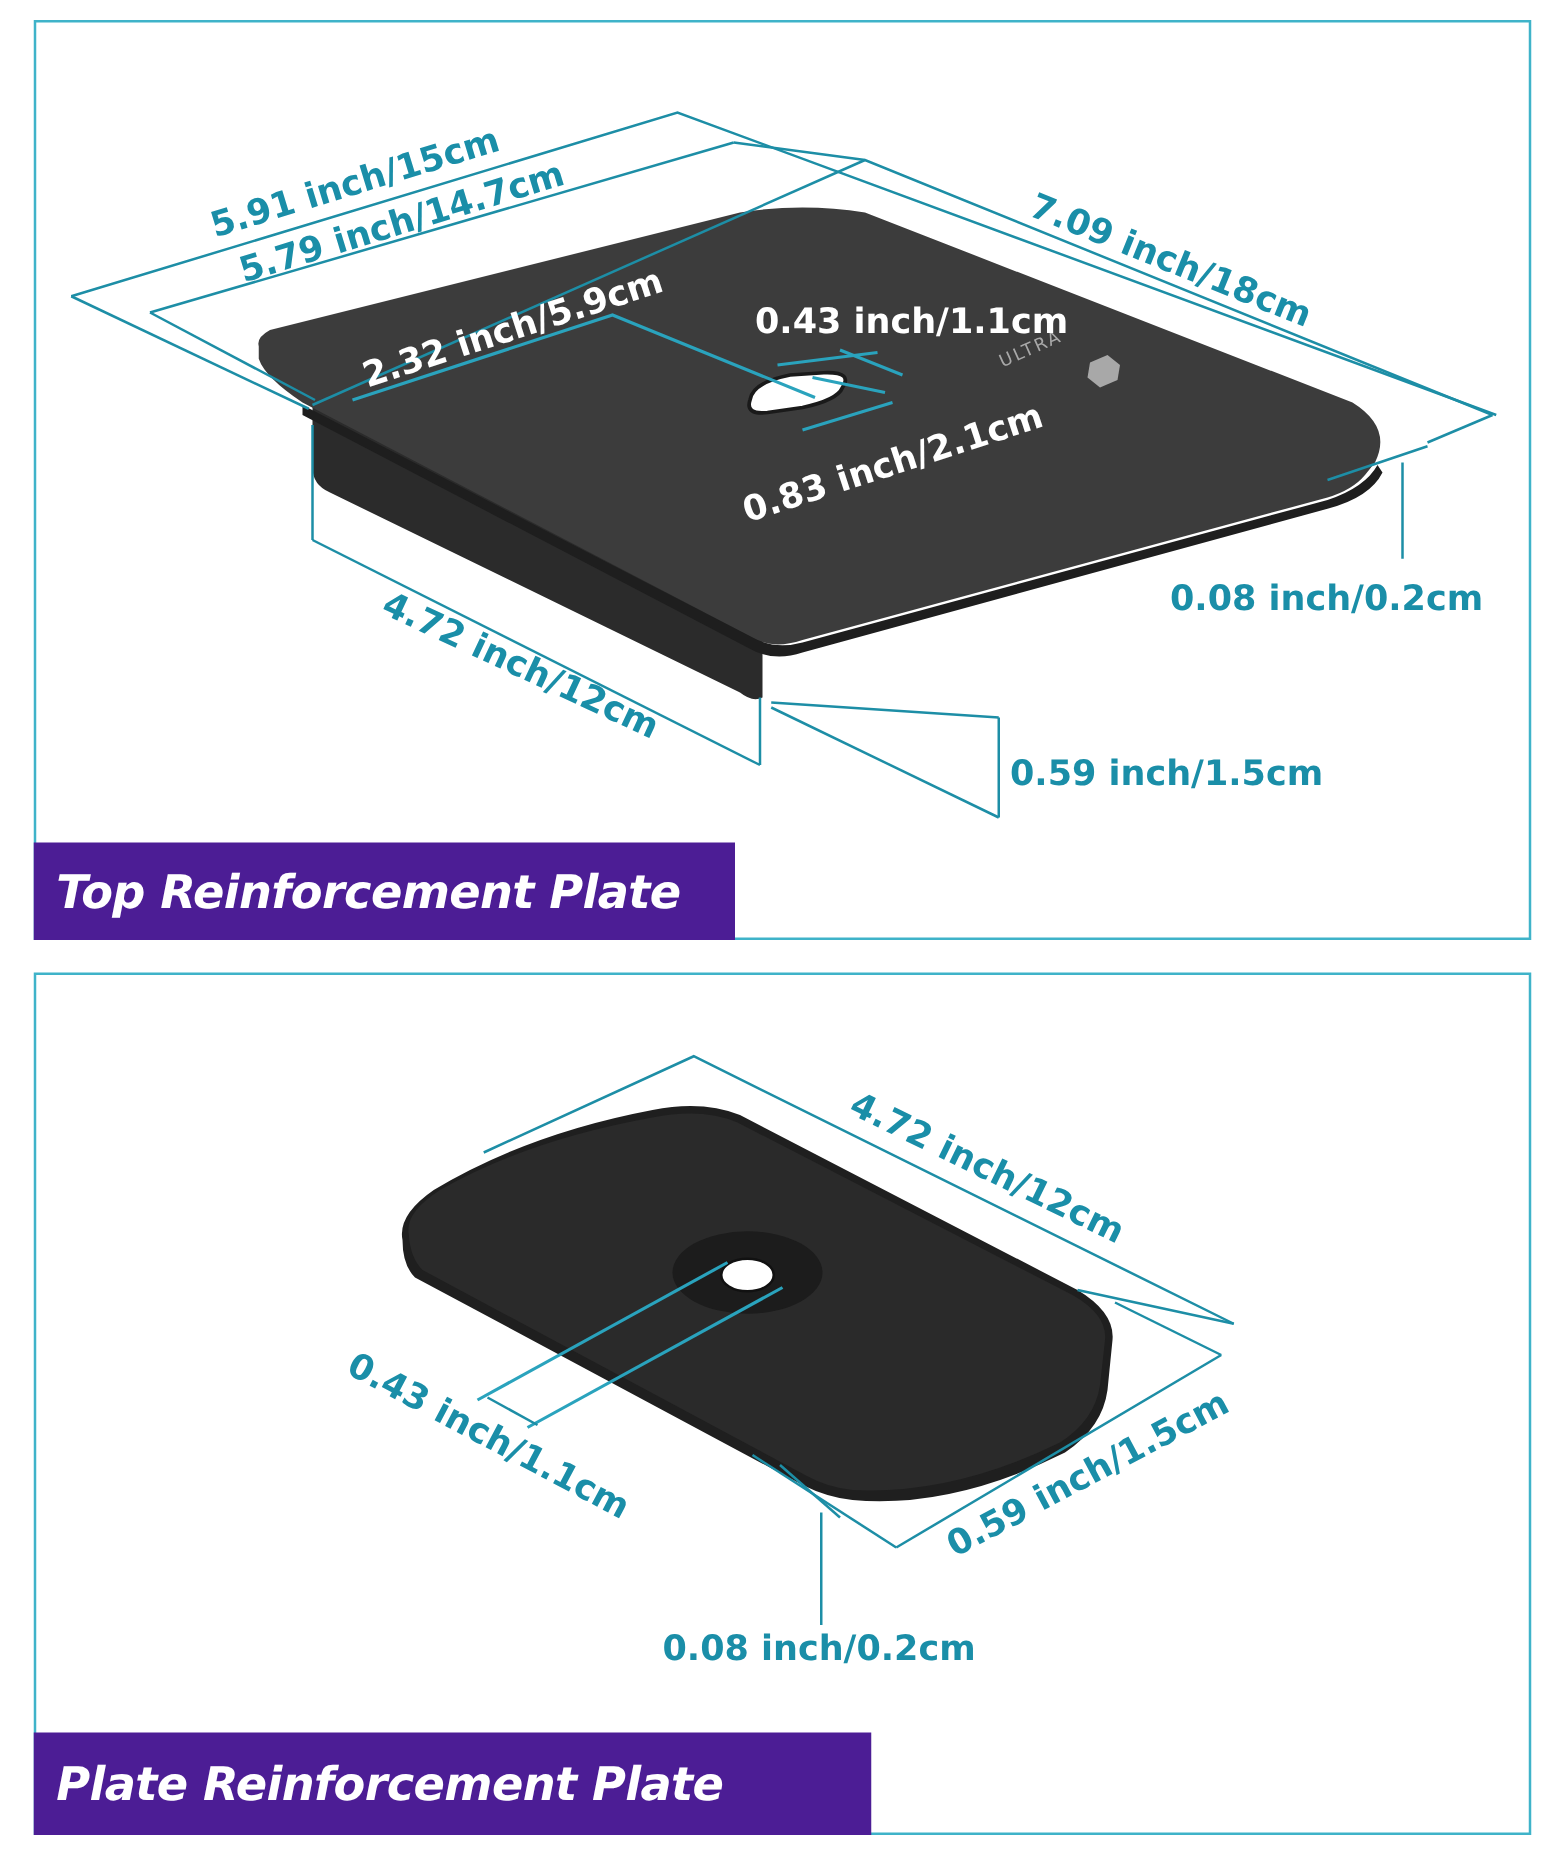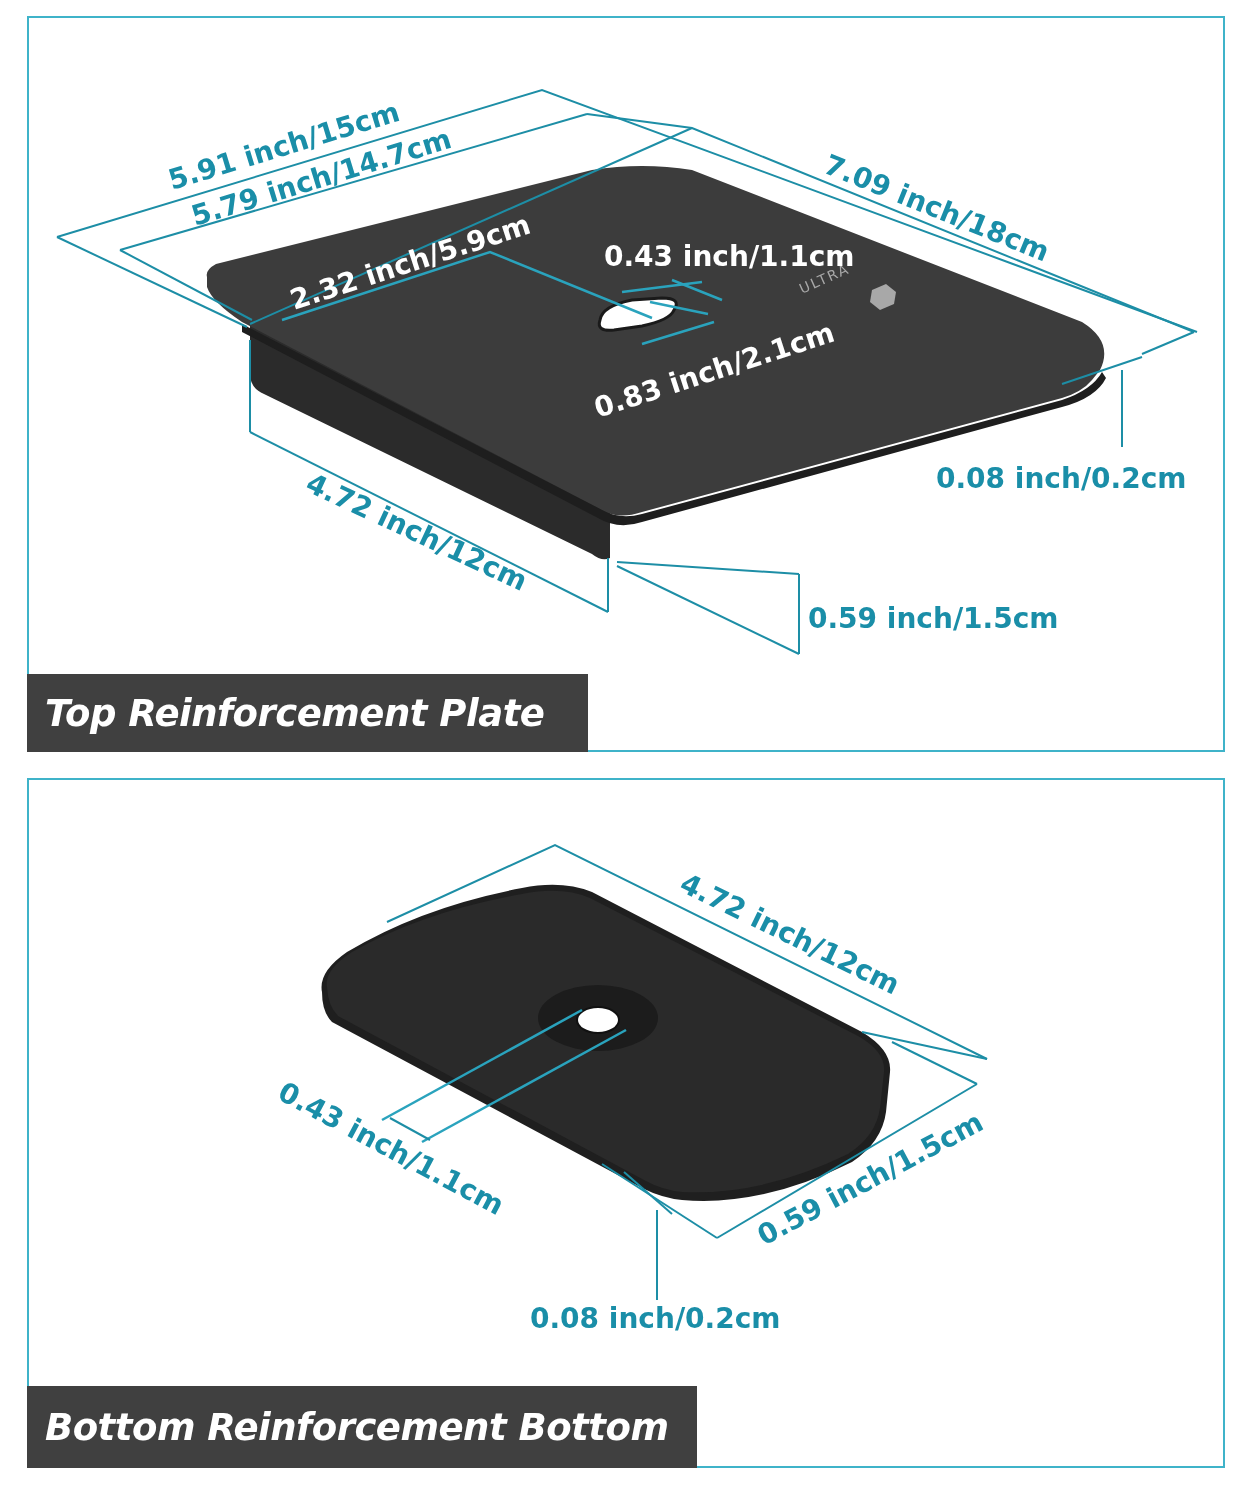--- a/index.html
+++ b/index.html
@@ -7,7 +7,7 @@
   .panel{position:absolute;border:2px solid #3fb3c9;box-sizing:border-box;background:#fff;}
   #panel-top{left:27px;top:16px;width:1198px;height:736px;}
   #panel-bottom{left:27px;top:778px;width:1198px;height:690px;}
-  .banner{position:absolute;left:-2px;background:#404040;color:#fff;font-family:"DejaVu Sans","Liberation Sans",sans-serif;font-weight:bold;font-style:italic;font-size:37px;letter-spacing:-0.5px;display:flex;align-items:center;padding-left:18px;box-sizing:border-box;}
+  .banner{position:absolute;left:-2px;background:#4c1d95;color:#fff;font-family:"DejaVu Sans","Liberation Sans",sans-serif;font-weight:bold;font-style:italic;font-size:37px;letter-spacing:-0.5px;display:flex;align-items:center;padding-left:18px;box-sizing:border-box;}
   #banner-top{top:656px;width:561px;height:78px;}
   #banner-bottom{top:606px;width:670px;height:82px;}
   svg.drawing{position:absolute;left:0;top:0;}

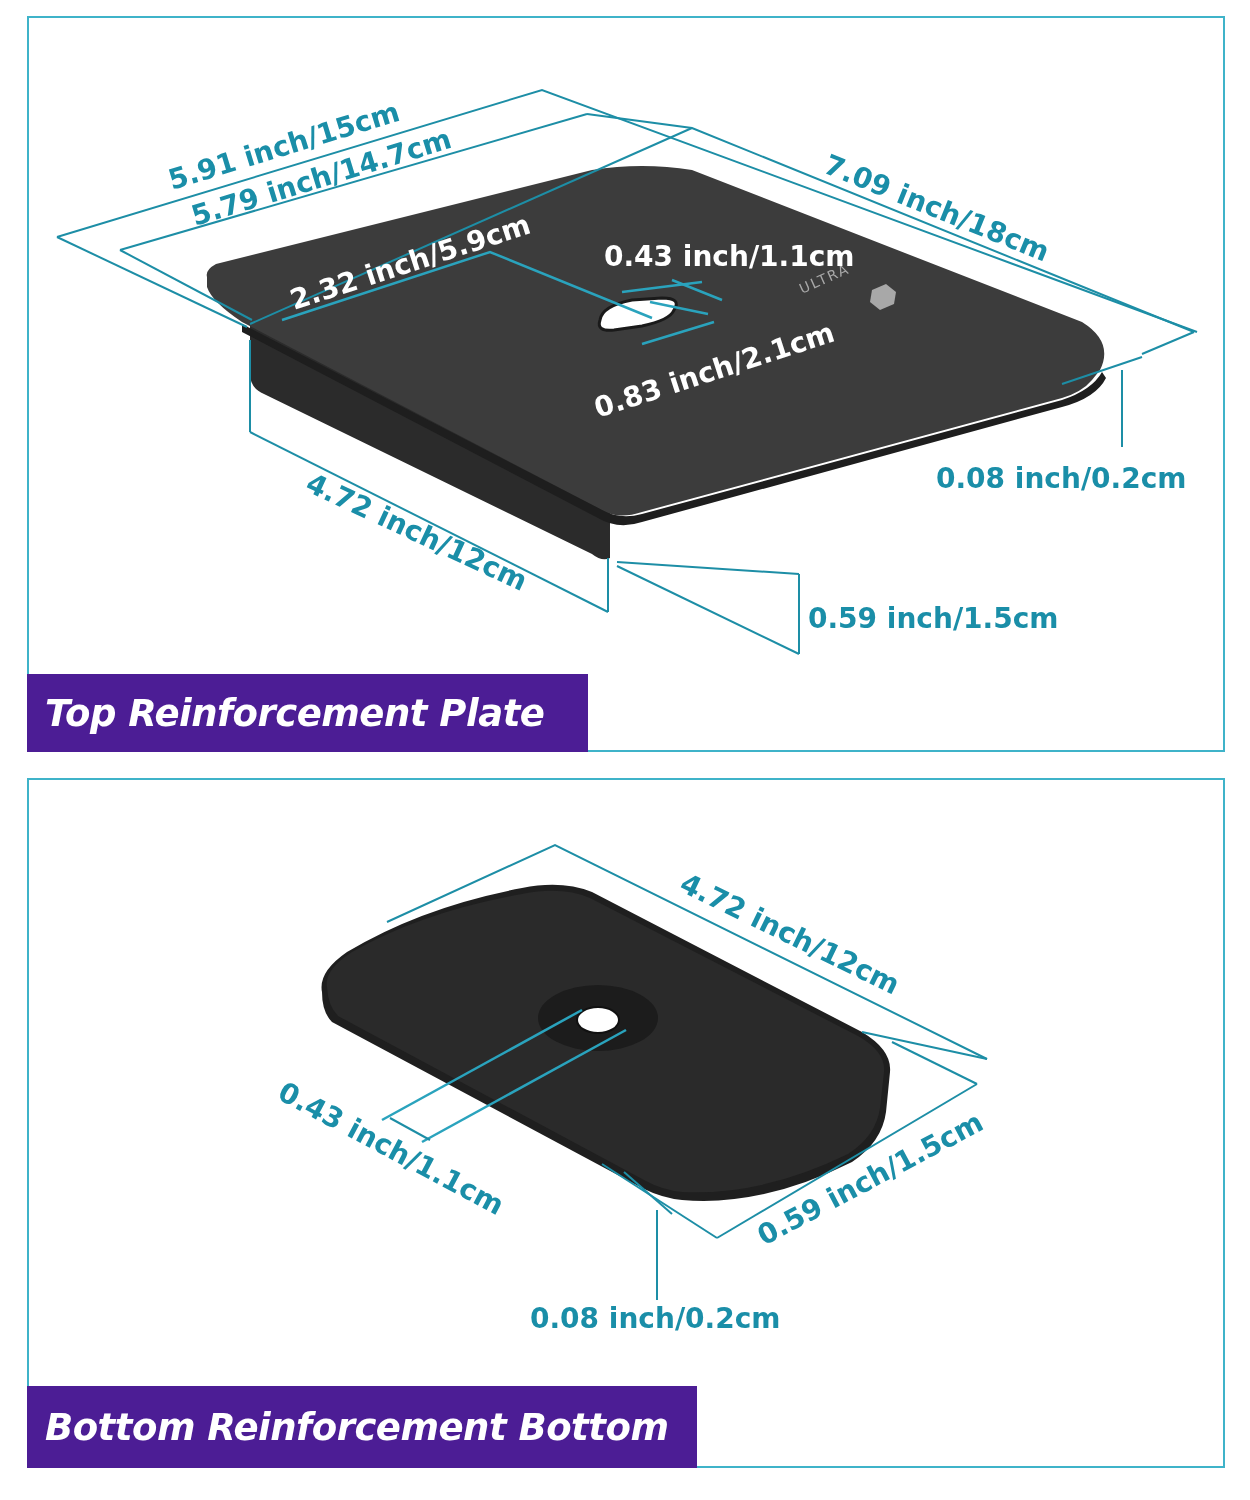--- a/index.html
+++ b/index.html
@@ -104,7 +104,7 @@
     <text class="dim" x="274" y="1096" transform="rotate(28 274 1096)">0.43 inch/1.1cm</text>
     <text class="dim" x="528" y="1326">0.08 inch/0.2cm</text>
   </svg>
-  <div class="banner" id="banner-bottom">Bottom Reinforcement Bottom</div>
+  <div class="banner" id="banner-bottom">Plate Reinforcement Plate</div>
 </div>
 
 </body></html>

